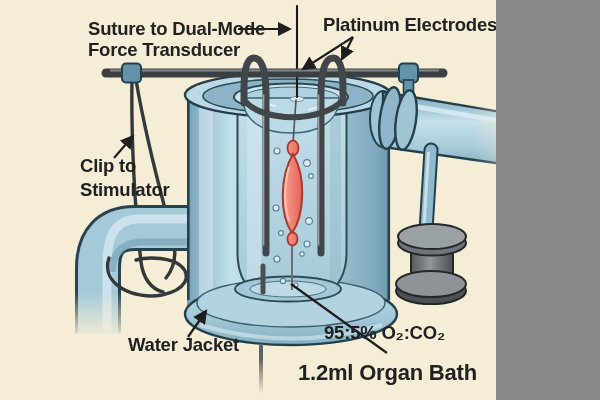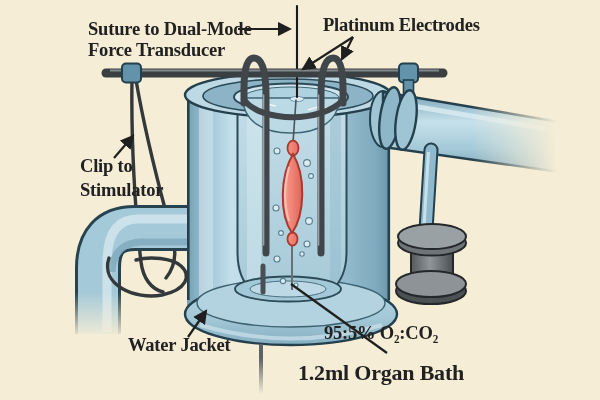--- a/index.html
+++ b/index.html
@@ -4,9 +4,9 @@
 <style>
   html,body{margin:0;padding:0;background:#888;}
   .stage{
-    position:relative;width:600px;height:400px;overflow:hidden;
+    position:relative;width:496px;height:400px;overflow:hidden;
     background:var(--background,#f5edd6);
-    font-family:Liberation Serif, serif;
+    font-family:Liberation Sans, sans-serif;
     text-align:right;
   }
   .stage svg{position:absolute;inset:0;display:block;}

